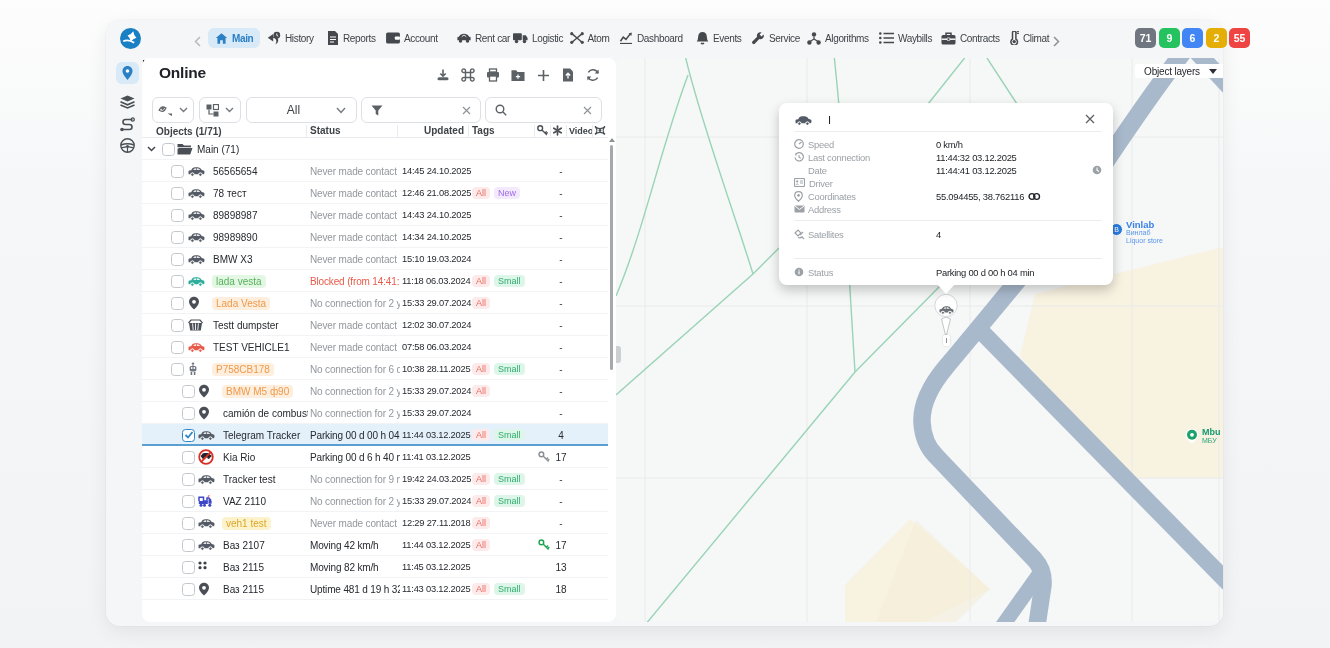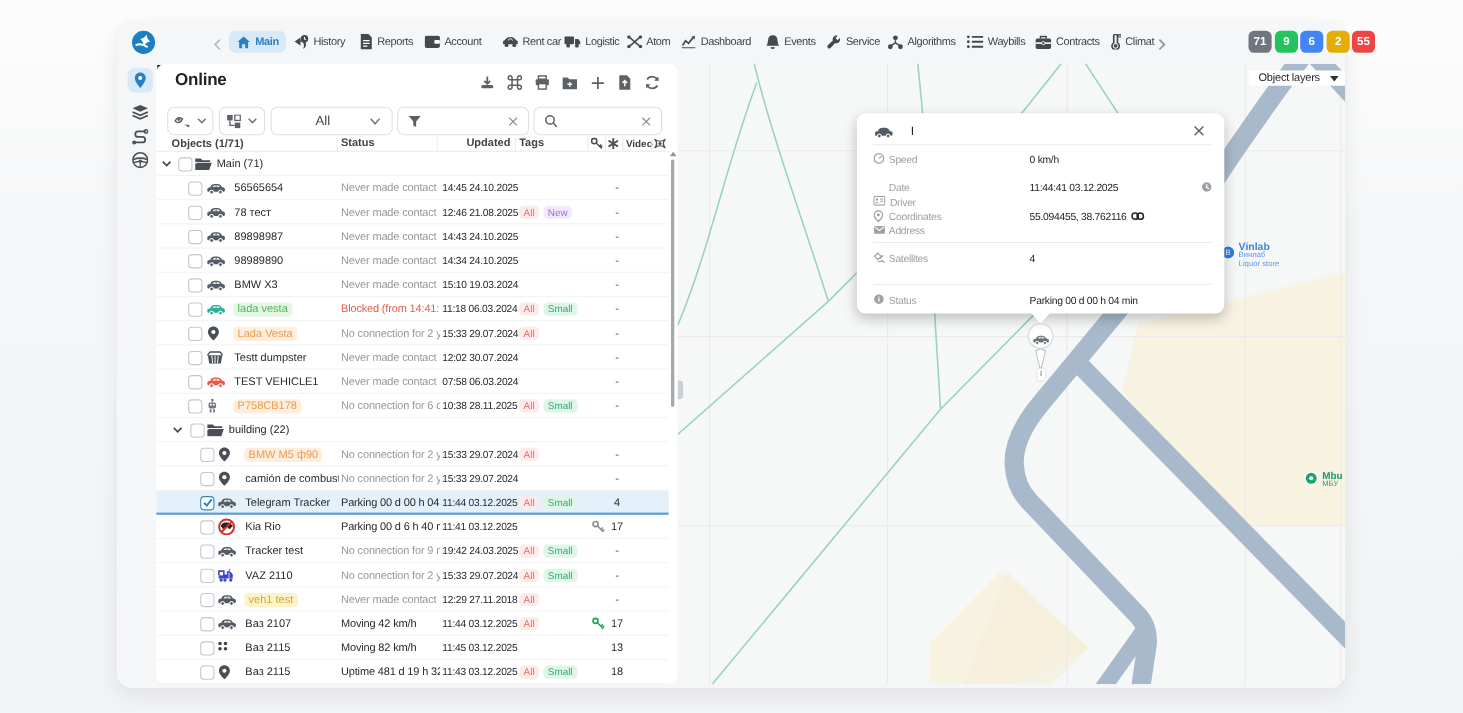--- a/index.html
+++ b/index.html
@@ -823,6 +823,10 @@
             <circle cx="5" cy="5" r="4.3" fill="none" stroke="#9ba1a6" stroke-width="1.2"></circle>
             <path d="M5 5 L7.5 3" stroke="#9ba1a6" stroke-width="1.2"></path>
           </svg><span class="lab">Speed</span><span class="val">0 km/h</span></div>
+      <div class="prow" style="top:49px;"><svg class="pic" width="10" height="10" viewBox="0 0 10 10">
+            <path d="M2 2 A4.2 4.2 0 1 1 1 5.5 M1 2 L2 2 L2 3.4" fill="none" stroke="#9ba1a6" stroke-width="1.2"></path>
+            <path d="M5 3 L5 5.3 L6.8 6.3" stroke="#9ba1a6" stroke-width="1.1" fill="none"></path>
+          </svg><span class="lab">Last connection</span><span class="val">11:44:32 03.12.2025</span></div>
       <div class="prow" style="top:62px;text-align:right;"><svg class="pic" width="10" height="10" viewBox="0 0 10 10">
             <circle cx="5" cy="5" r="4.3" fill="#9ba1a6"></circle>
             <path d="M5 2.5 L5 5.3 L7 6.5" stroke="#fff" stroke-width="1.1" fill="none"></path>

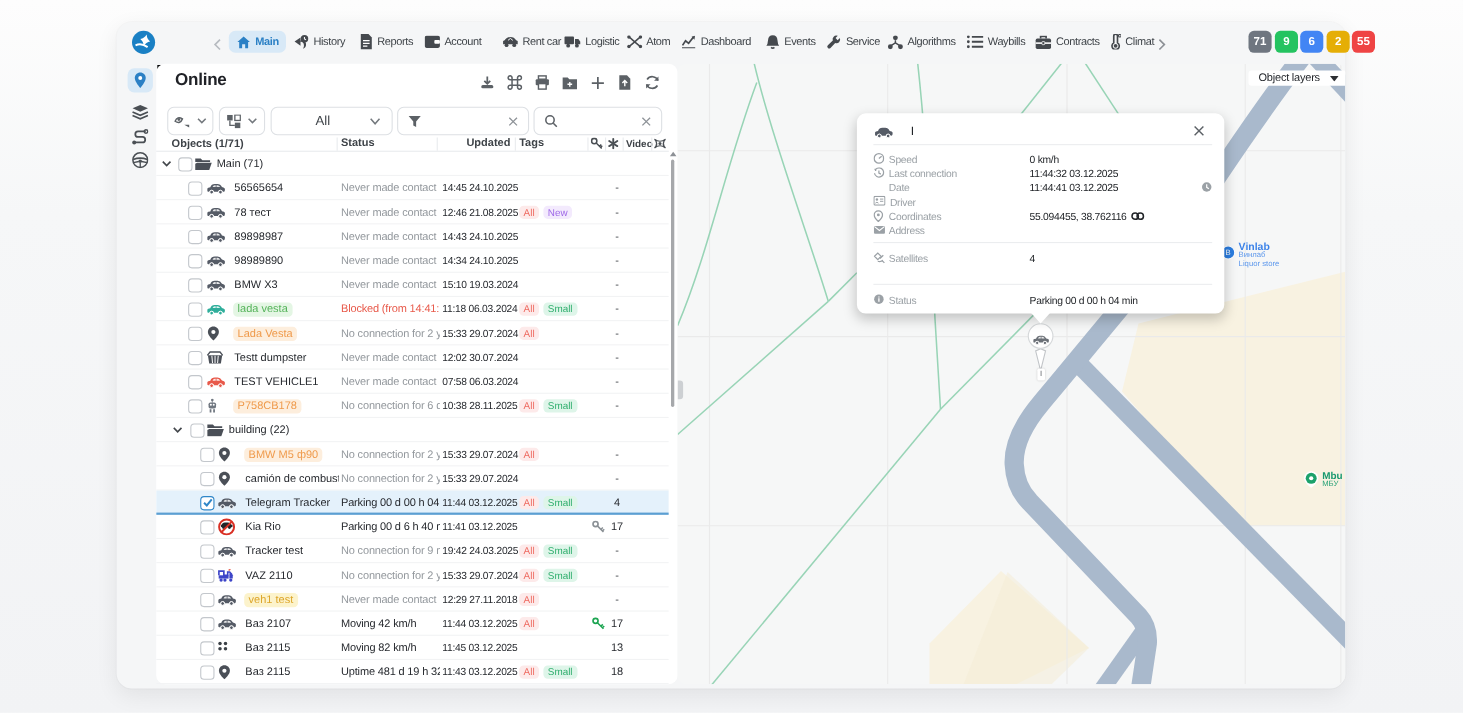--- a/index.html
+++ b/index.html
@@ -523,21 +523,6 @@
           <span class="num" style="color:#44484d">-</span>
         </div>
 <div class="row">
-          <span class="cell" style="left:15px">
-            <svg width="9" height="6" viewBox="0 0 9 6">
-              <path d="M1 1 L4.5 4.5 L8 1" stroke="#43474c" stroke-width="1.5" fill="none"></path>
-            </svg>
-          </span>
-          <span class="cb" style="left:31px"></span>
-          <span class="cell" style="left:46px">
-            <svg width="16" height="12" viewBox="0 0 16 12">
-              <path d="M0.5 1 L5.5 1 L7 2.6 L14 2.6 L14 4.2 L0.5 4.2 Z" fill="#4a4f57"></path>
-              <path d="M2.2 5 L15.5 5 L13.2 11.5 L0.5 11.5 L0.5 5.8 Z" fill="#4a4f57"></path>
-            </svg>
-          </span>
-          <span class="cell name" style="left:66px">building (22)</span>
-        </div>
-<div class="row">
           <span class="cb" style="left:40px"></span>
           <span class="cell" style="left:56px">
             <svg width="12" height="14" viewBox="0 0 12 14">

